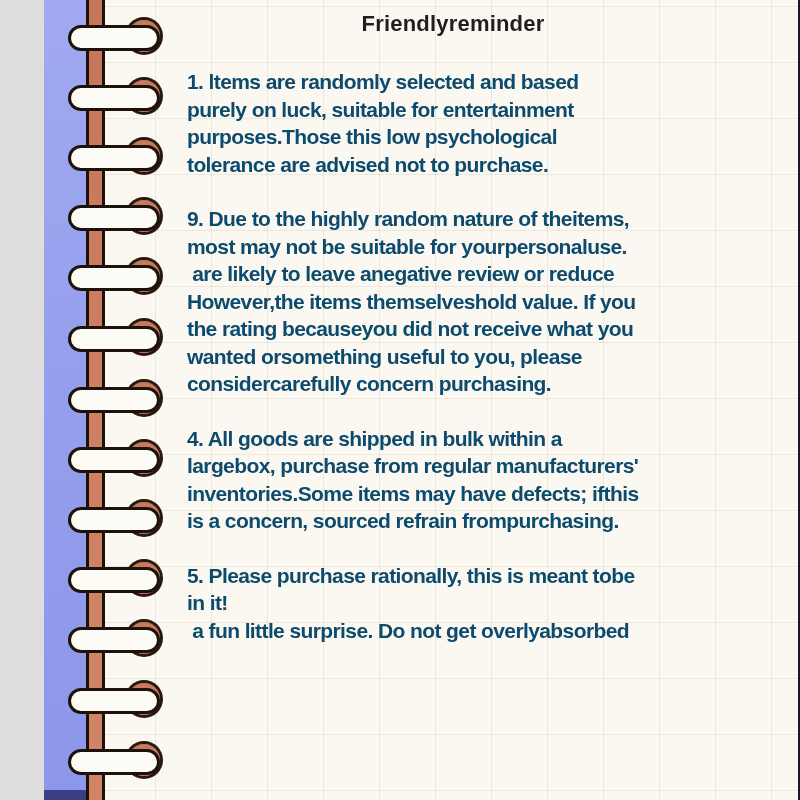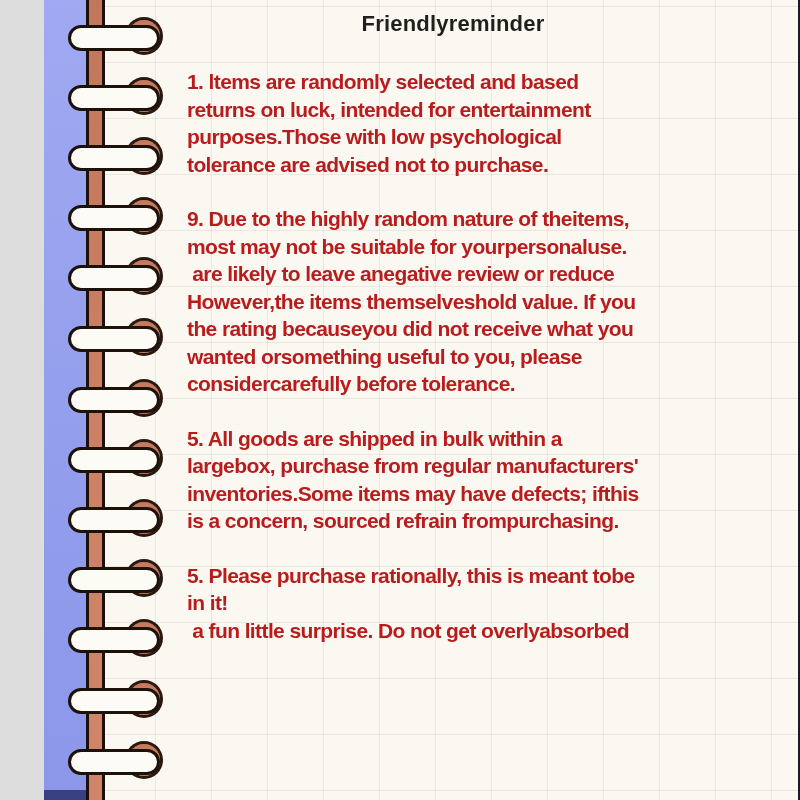--- a/index.html
+++ b/index.html
@@ -44,7 +44,7 @@
   .text-block{position:absolute;left:143px;top:68px;width:540px;}
   .item{margin:0 0 27px 0;}
   .ln{white-space:pre;font-size:21px;line-height:27.5px;font-weight:700;
-    color:#b91c1c;letter-spacing:-0.6px;}
+    color:#0c4a6e;letter-spacing:-0.6px;}
 </style>
 </head>
 <body>

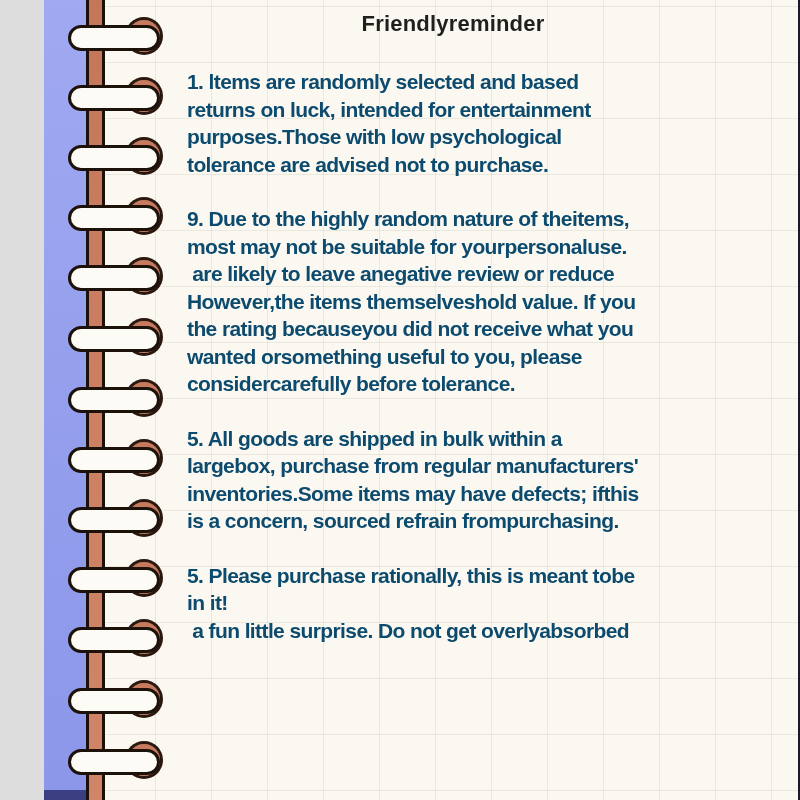--- a/index.html
+++ b/index.html
@@ -115,7 +115,7 @@
   <div class="text-block">
     <div class="item">
       <div class="ln">1. ltems are randomly selected and based</div>
-      <div class="ln">returns on luck, intended for entertainment</div>
+      <div class="ln">purely on luck, suitable for entertainment</div>
       <div class="ln">purposes.Those with low psychological</div>
       <div class="ln">tolerance are advised not to purchase.</div>
     </div>

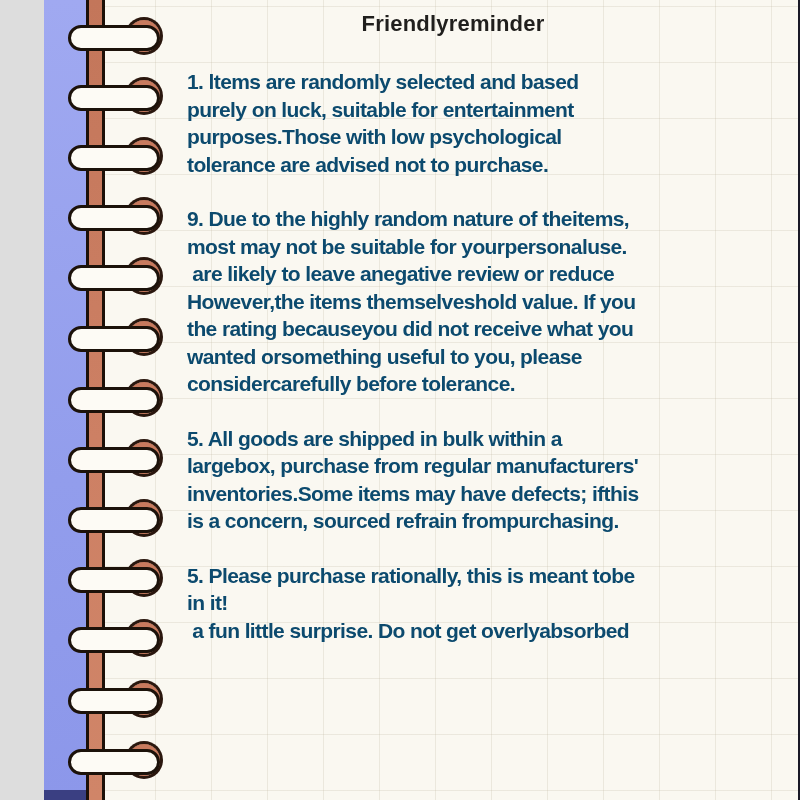--- a/index.html
+++ b/index.html
@@ -116,7 +116,7 @@
     <div class="item">
       <div class="ln">1. ltems are randomly selected and based</div>
       <div class="ln">purely on luck, suitable for entertainment</div>
-      <div class="ln">purposes.Those with low psychological</div>
+      <div class="ln">purposes.Those this low psychological</div>
       <div class="ln">tolerance are advised not to purchase.</div>
     </div>
     <div class="item">

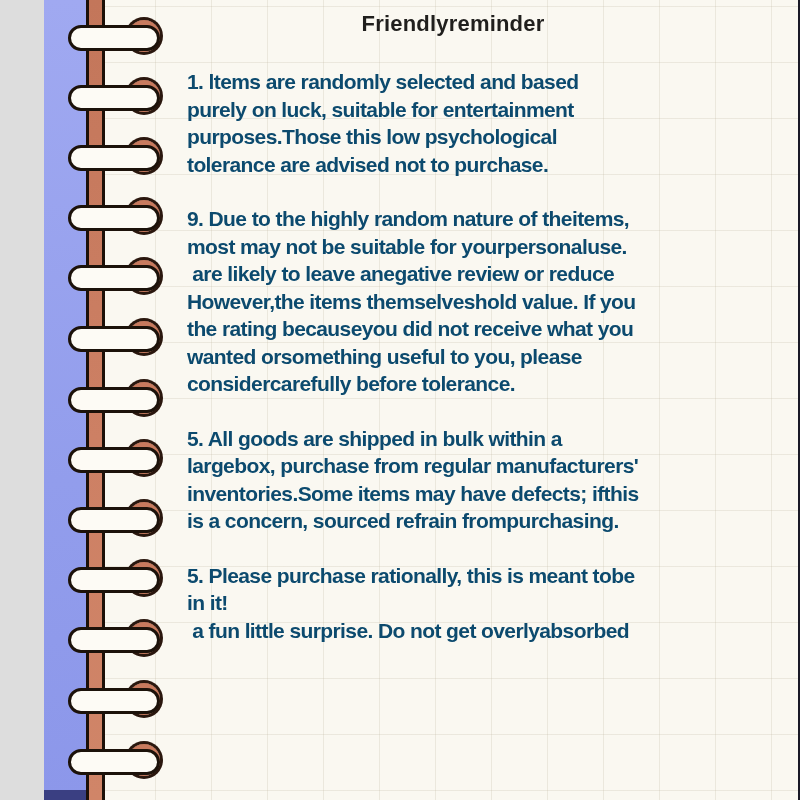--- a/index.html
+++ b/index.html
@@ -126,7 +126,7 @@
       <div class="ln">However,the items themselveshold value. If you</div>
       <div class="ln">the rating becauseyou did not receive what you</div>
       <div class="ln">wanted orsomething useful to you, please</div>
-      <div class="ln">considercarefully before tolerance.</div>
+      <div class="ln">considercarefully concern purchasing.</div>
     </div>
     <div class="item">
       <div class="ln">5. All goods are shipped in bulk within a</div>

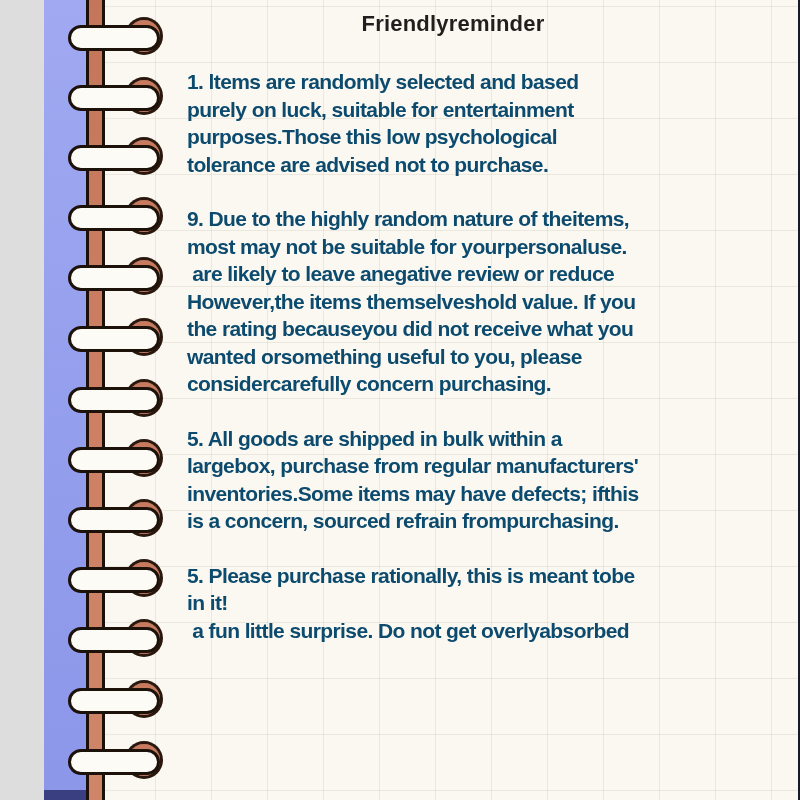--- a/index.html
+++ b/index.html
@@ -129,7 +129,7 @@
       <div class="ln">considercarefully concern purchasing.</div>
     </div>
     <div class="item">
-      <div class="ln">5. All goods are shipped in bulk within a</div>
+      <div class="ln">4. All goods are shipped in bulk within a</div>
       <div class="ln">largebox, purchase from regular manufacturers'</div>
       <div class="ln">inventories.Some items may have defects; ifthis</div>
       <div class="ln">is a concern, sourced refrain frompurchasing.</div>

